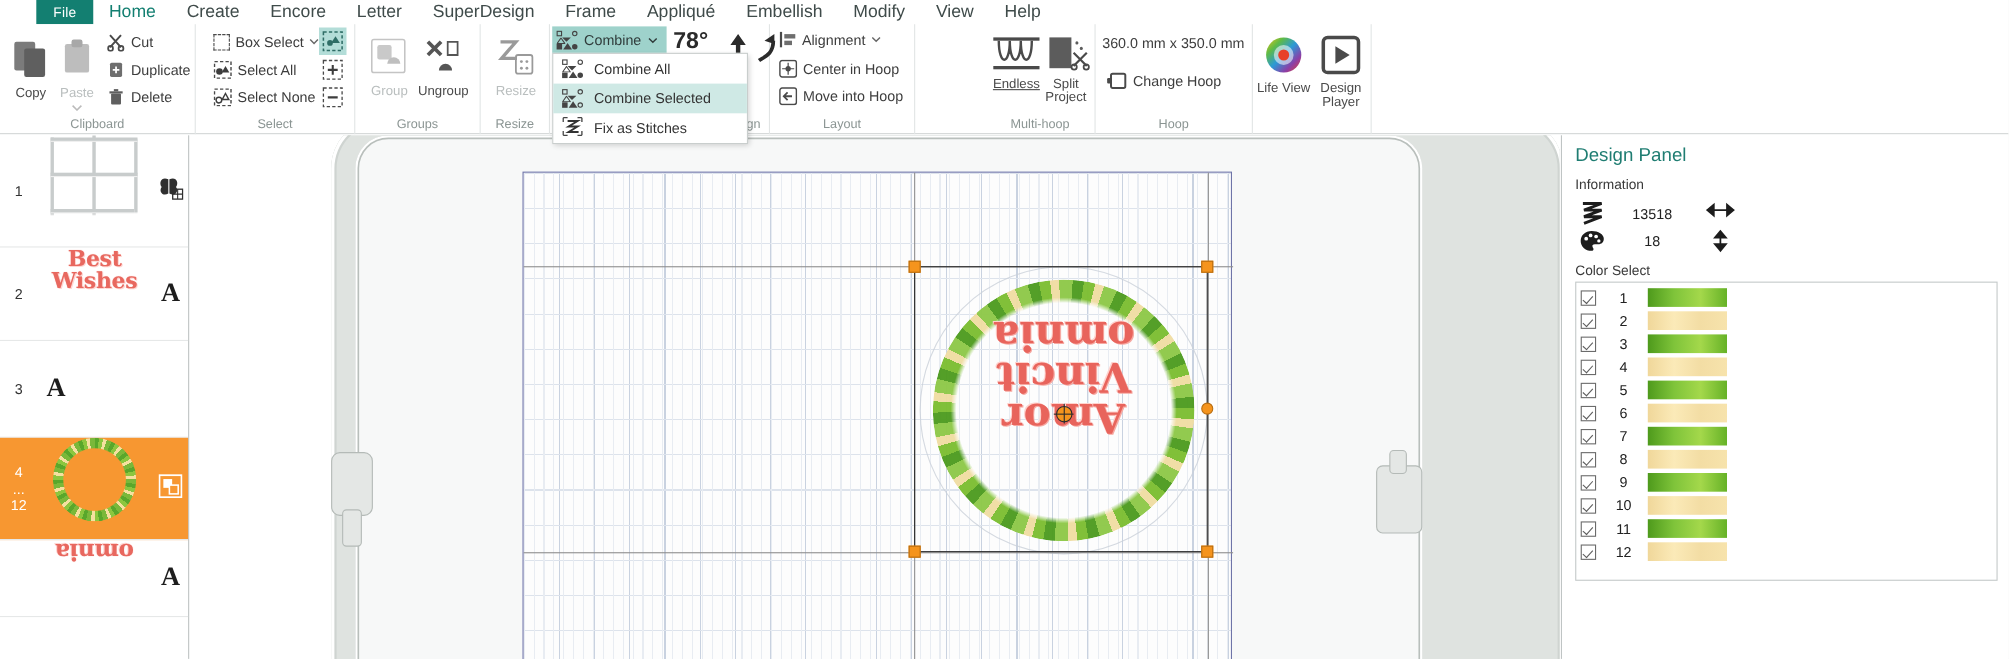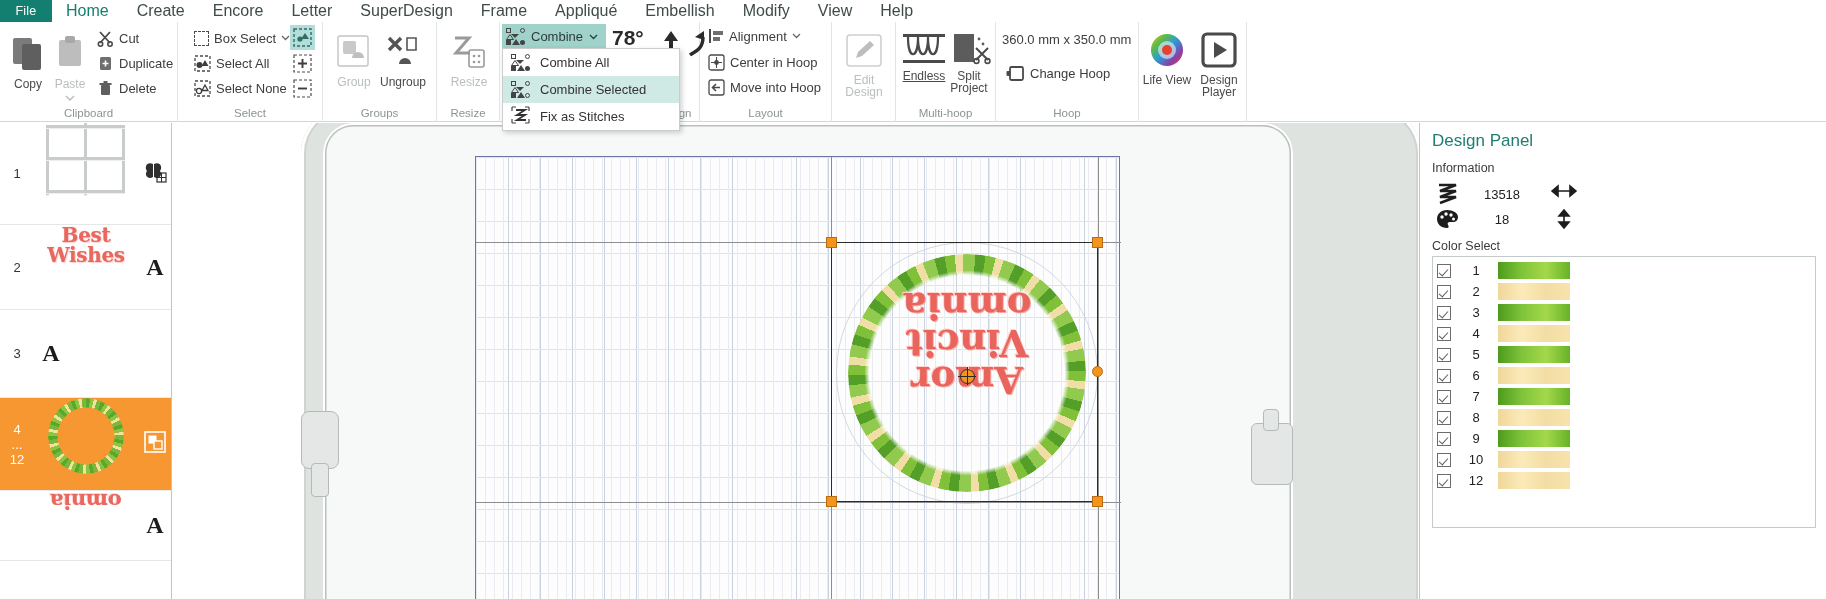--- a/index.html
+++ b/index.html
@@ -14,7 +14,7 @@
   
   .tabbar {
     position: absolute; top: 0; left: 0; width: 1826px; height: 22px;
-    background: #ffffff; display: flex; align-items: stretch;
+    background: #ffffff; display: flex; align-items: stretch; padding-left: 33px;
   }
   .tab-file {
     width: 52px; background: #137f71; color: #fff;

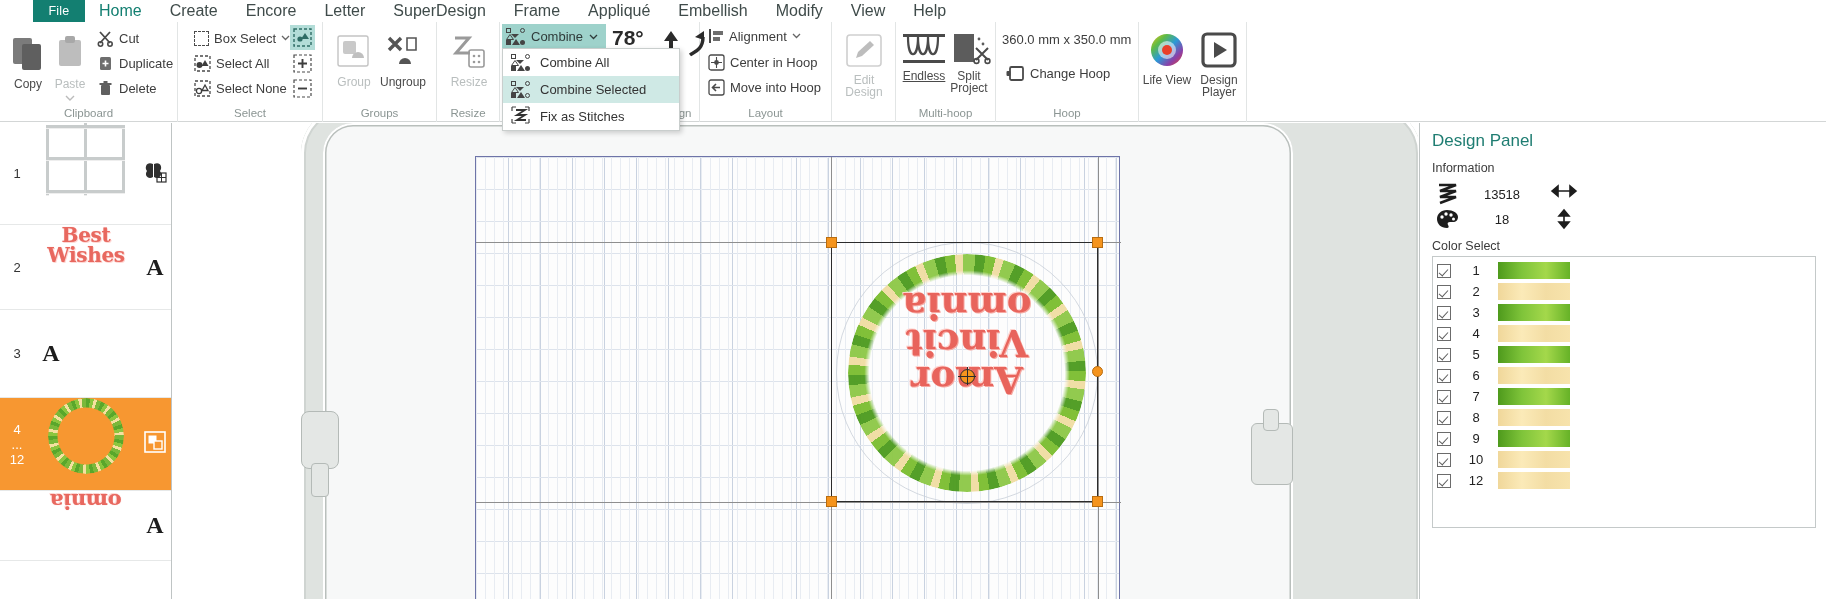--- a/index.html
+++ b/index.html
@@ -449,15 +449,6 @@
       <div class="glabel">Layout</div>
     </div>
 
-    <div class="rgroup" style="left:832px; width:64px;">
-      <div class="bigbtn dim" style="left:4px; top:10px;">
-        <svg width="40" height="38" viewBox="0 0 40 38">
-          <rect x="3" y="3" width="34" height="31" rx="3" fill="none" stroke="#cfcfcf" stroke-width="1.6"></rect>
-          <path d="M12 26 L14 20 L26 9 L30 13 L18 24 Z" fill="#bdbdbd"></path>
-        </svg>
-        <span class="lbl" style="line-height:12px;">Edit Design</span>
-      </div>
-    </div>
 
     <div class="rgroup" style="left:896px; width:100px;">
       <div class="bigbtn" style="left:0px; top:10px;text-decoration:underline;">

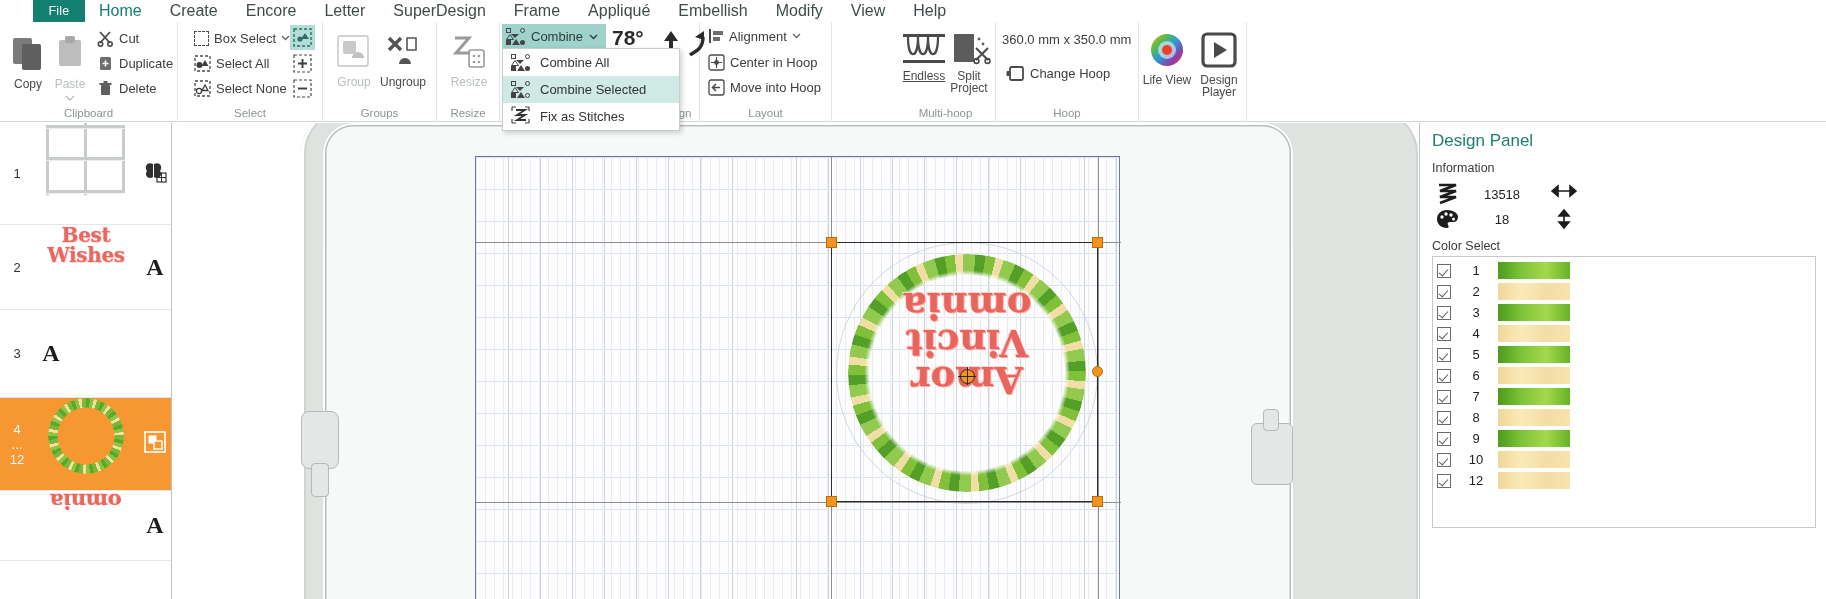--- a/index.html
+++ b/index.html
@@ -740,6 +740,11 @@
       </div>
       <div class="crow">
         <span class="cbox"></span>
+        <span class="cidx">11</span>
+        <span class="cswatch" style="background:linear-gradient(to right,#4e9a1c,#7fc43a,#a4d84b,#66b227)"></span>
+      </div>
+      <div class="crow">
+        <span class="cbox"></span>
         <span class="cidx">12</span>
         <span class="cswatch" style="background:linear-gradient(to right,#f0d79a,#fbeab8,#f3dda4,#f7e3ac)"></span>
       </div>

